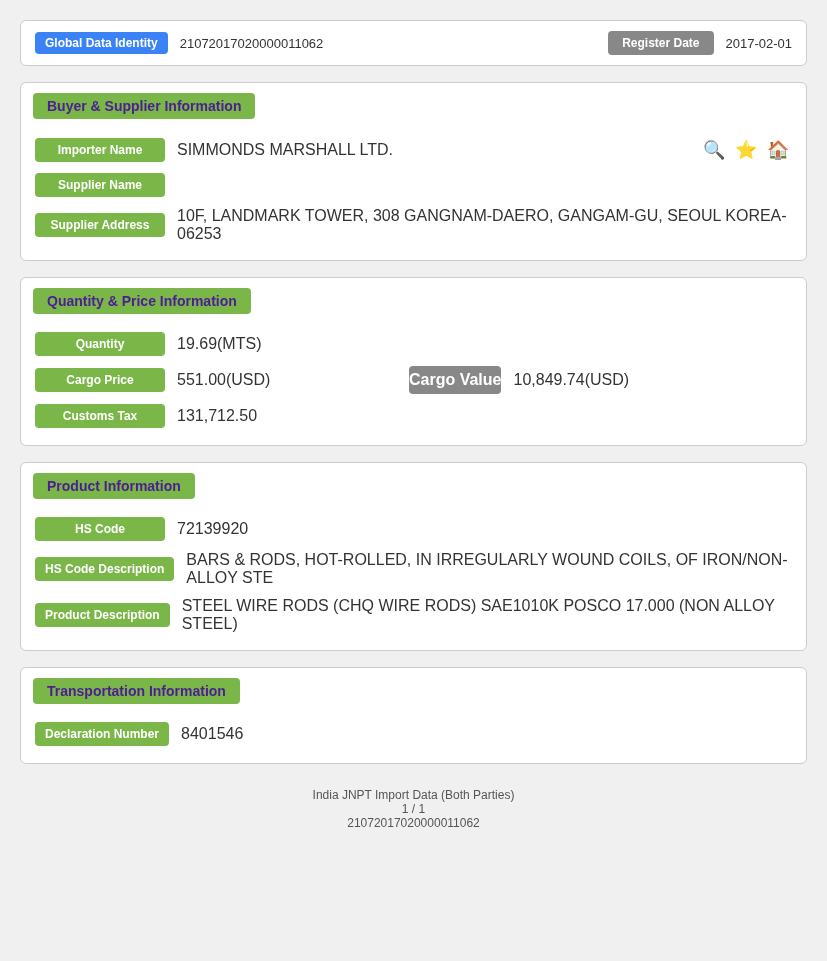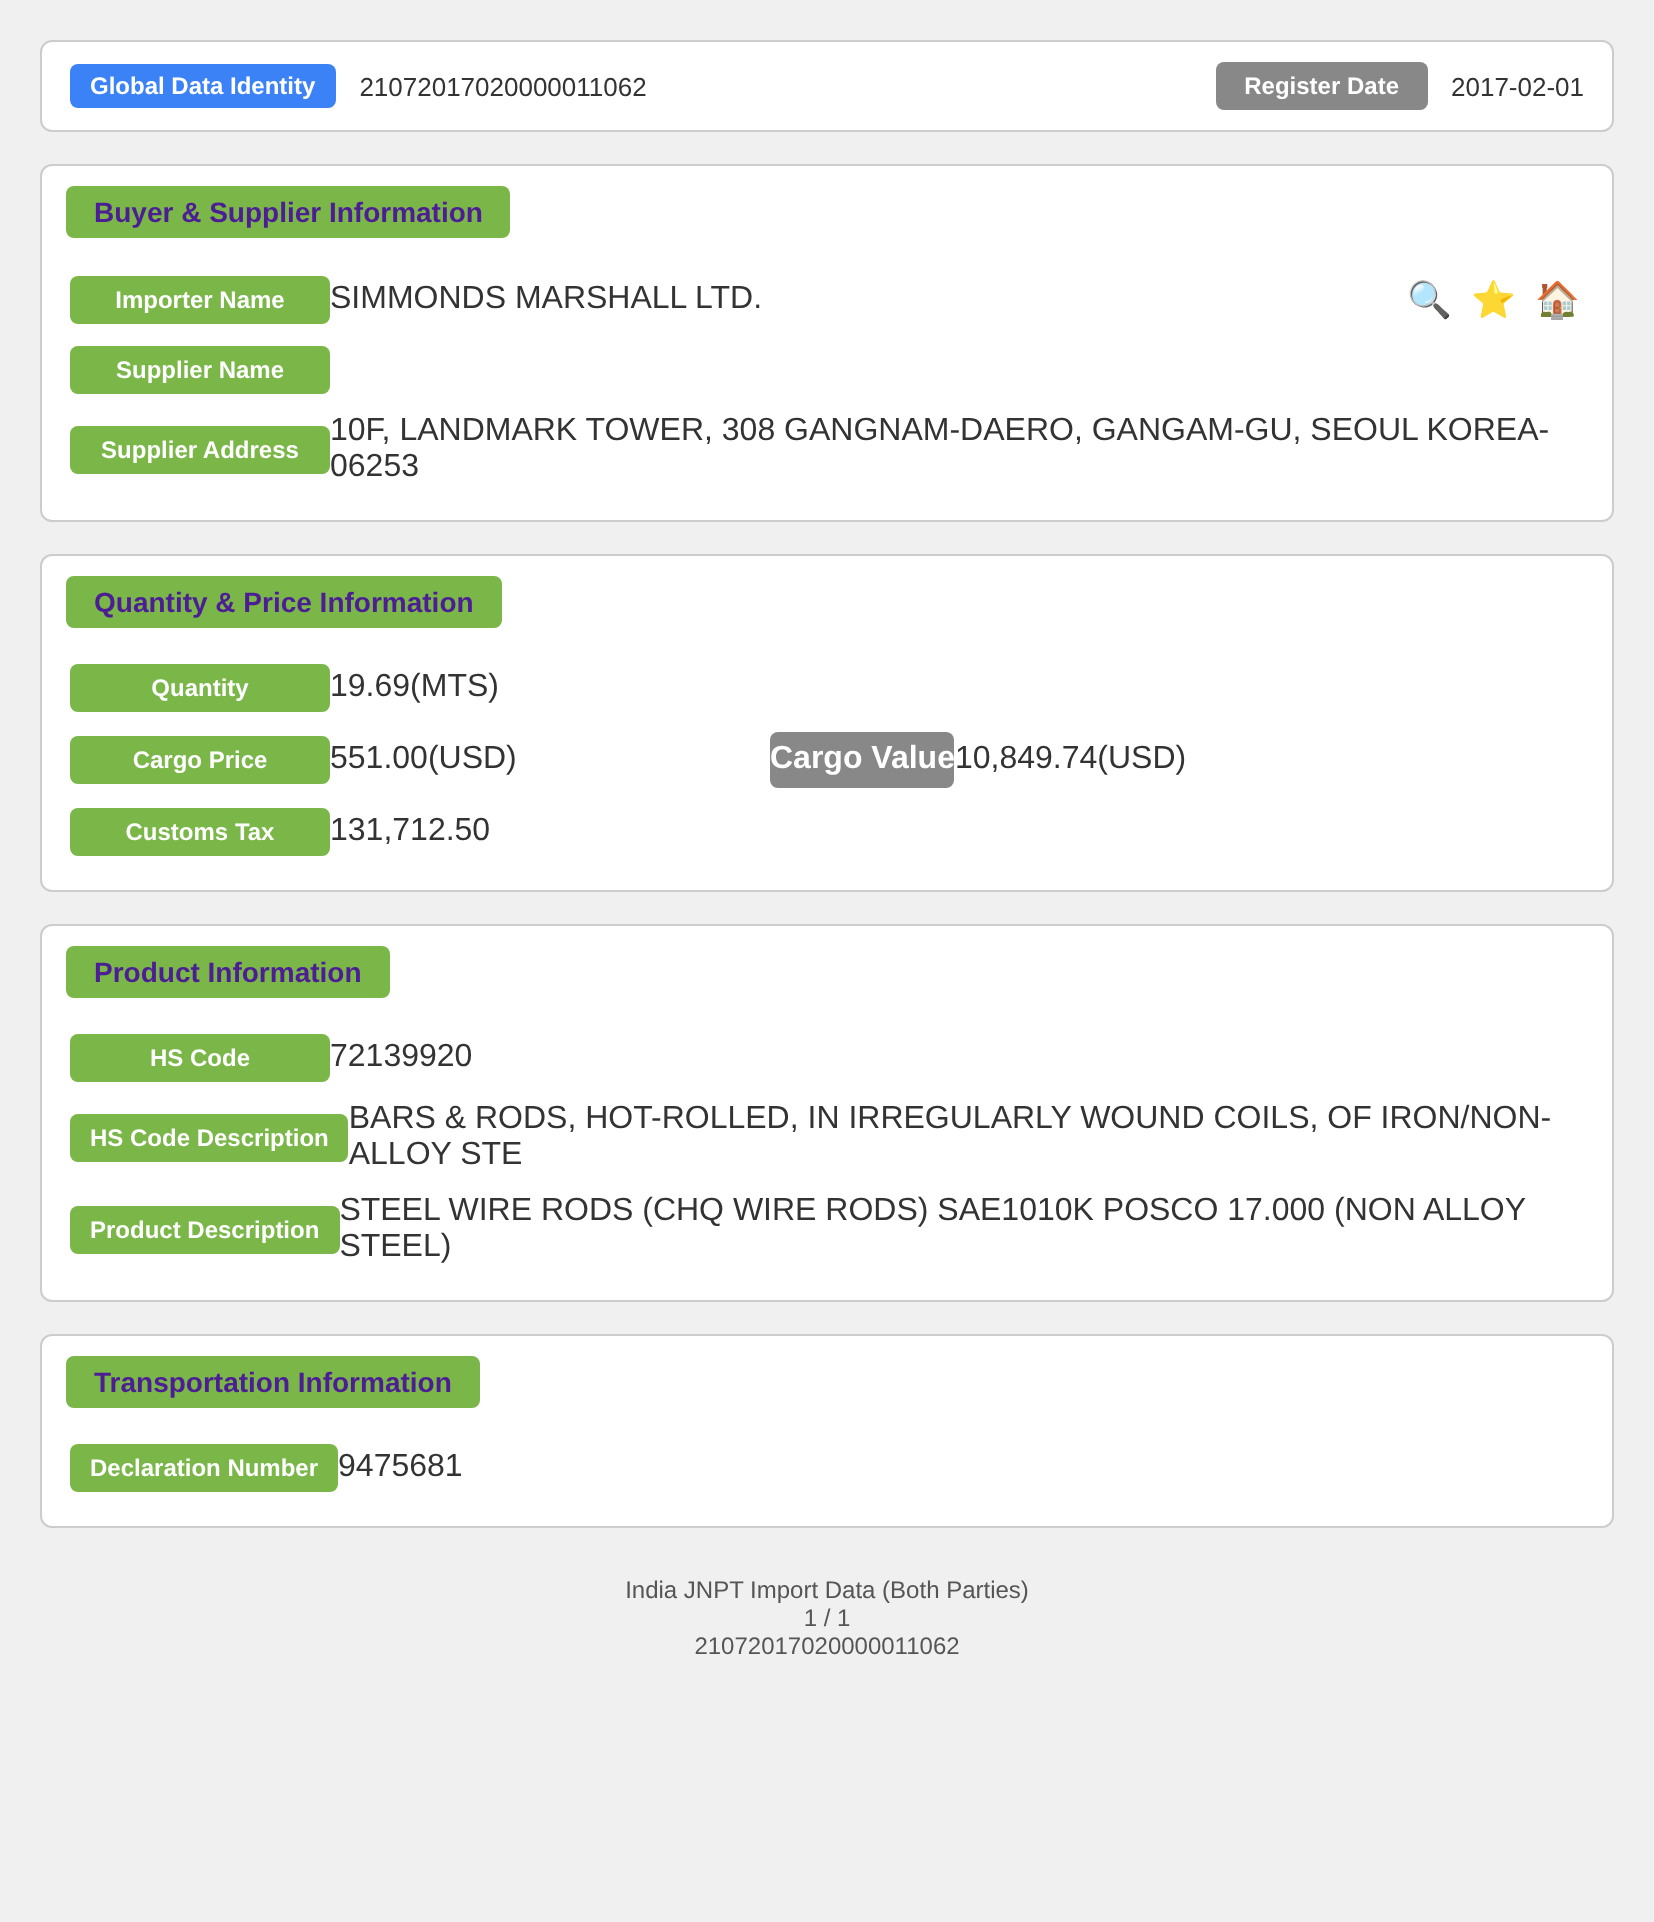--- a/index.html
+++ b/index.html
@@ -84,7 +84,7 @@
       display: flex;
       align-items: center;
       padding: 5px 14px;
-      gap: 0;
+      gap: 12px;
       min-height: 34px;
     }
     .field-label {

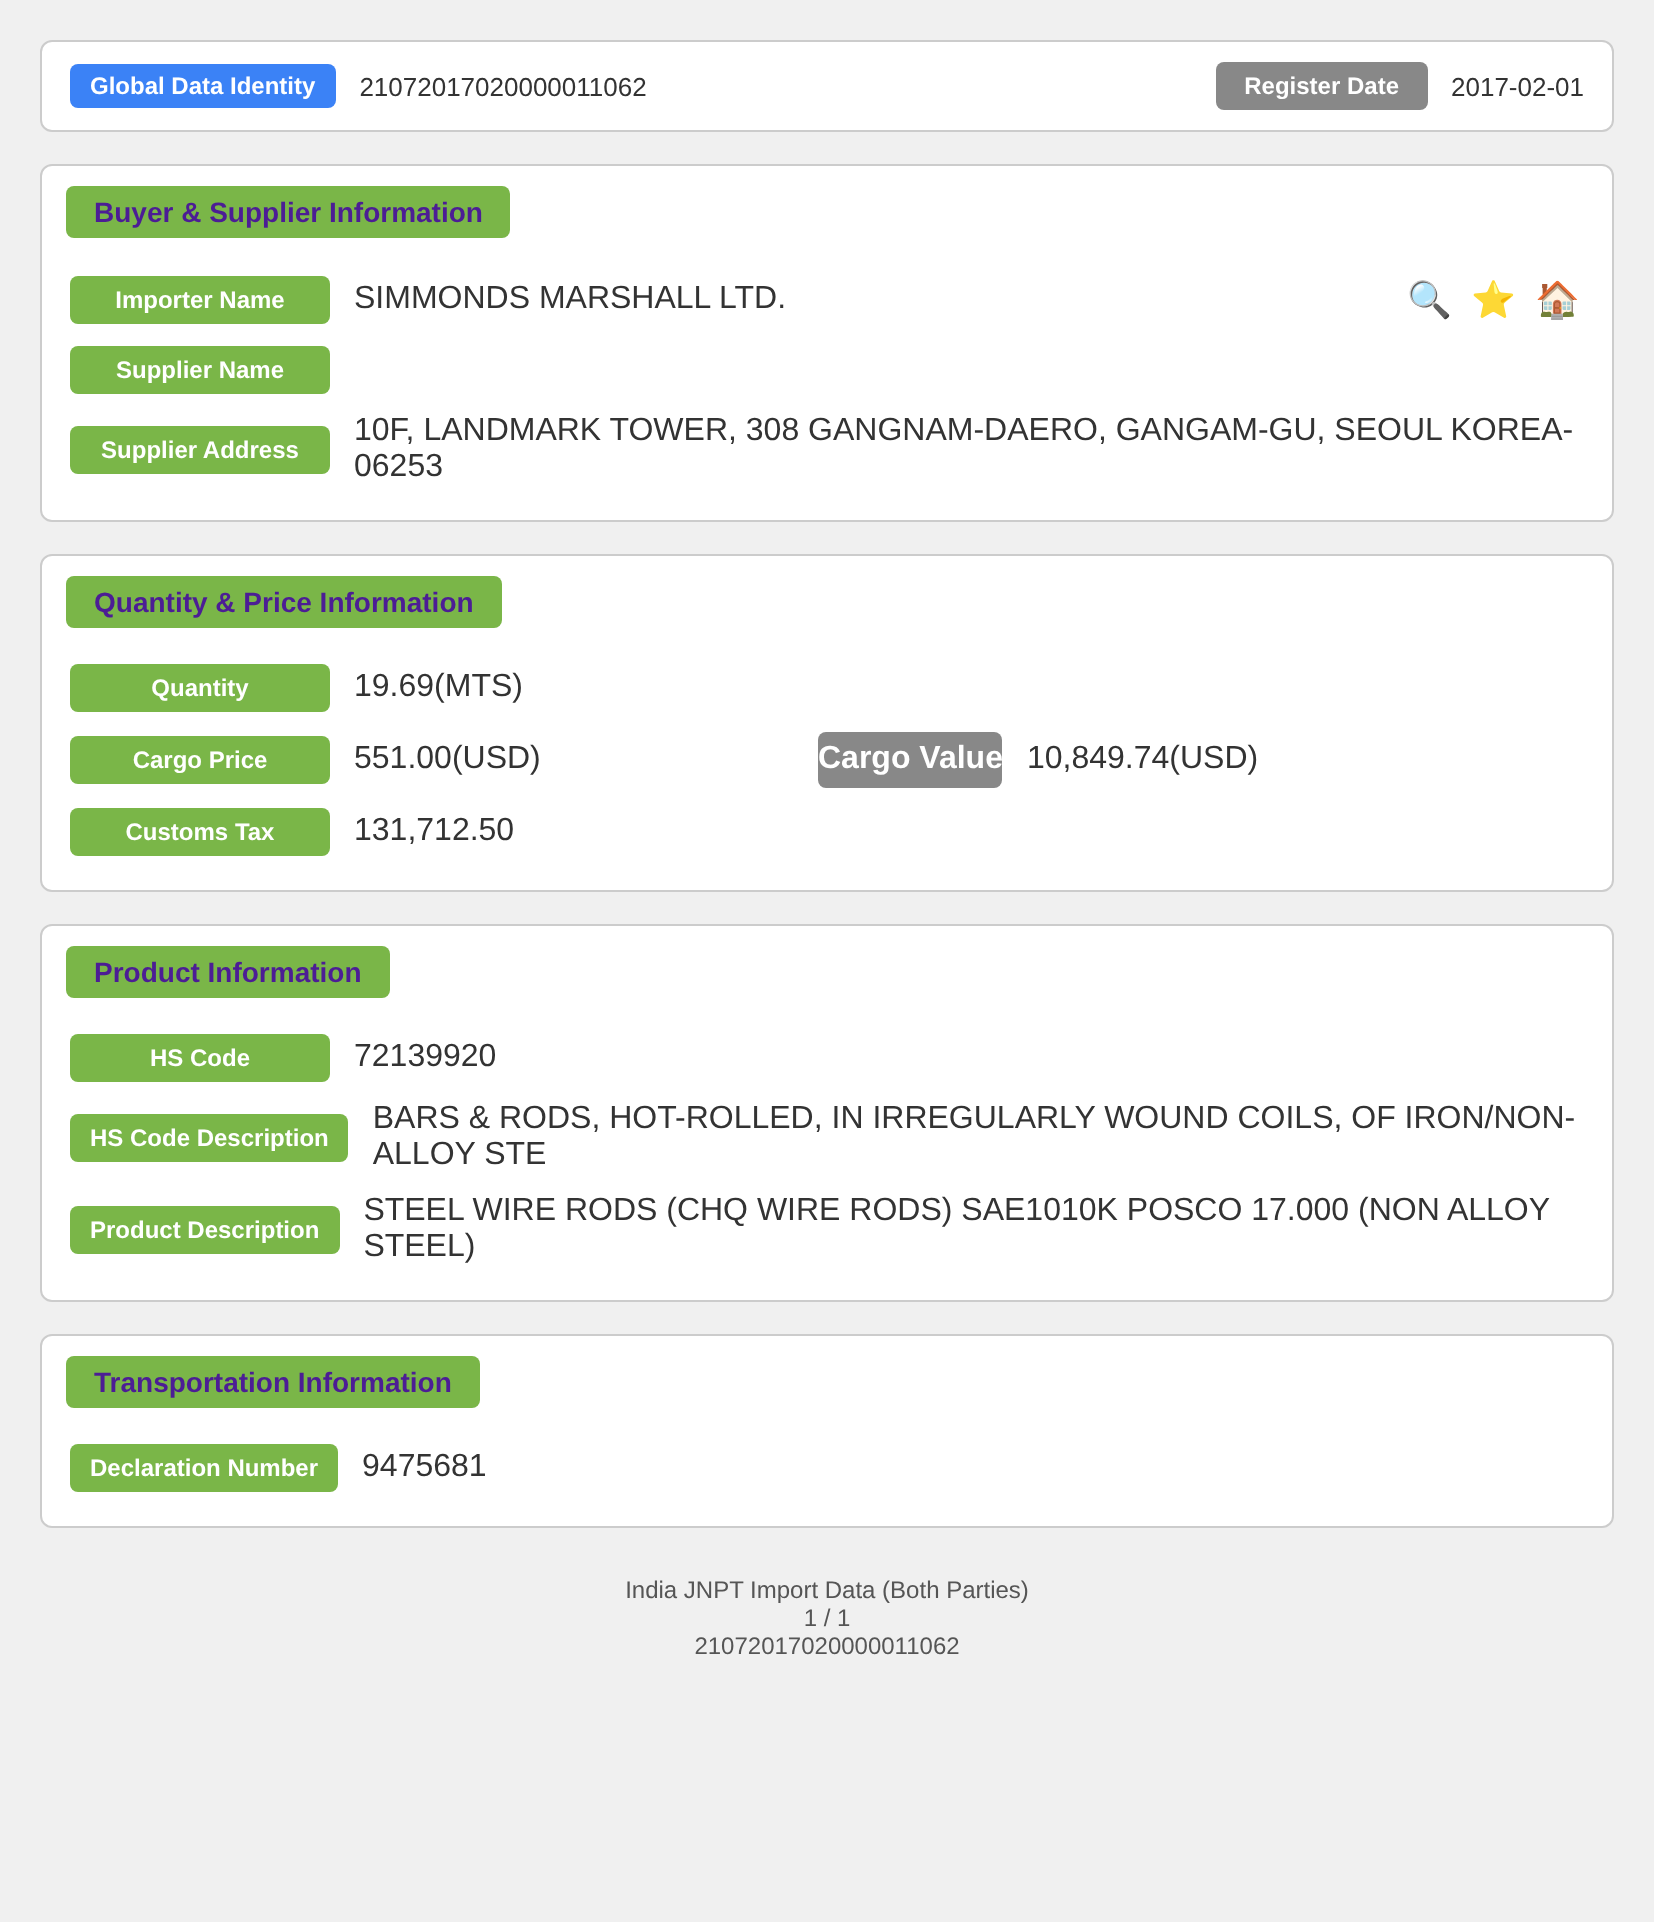--- a/index.html
+++ b/index.html
@@ -231,7 +231,7 @@
 
     <div class="info-row">
       <span class="field-label">Declaration Number</span>
-      <span class="field-value">9475681</span>
+      <span class="field-value">8401546</span>
     </div>
 
   </div>

